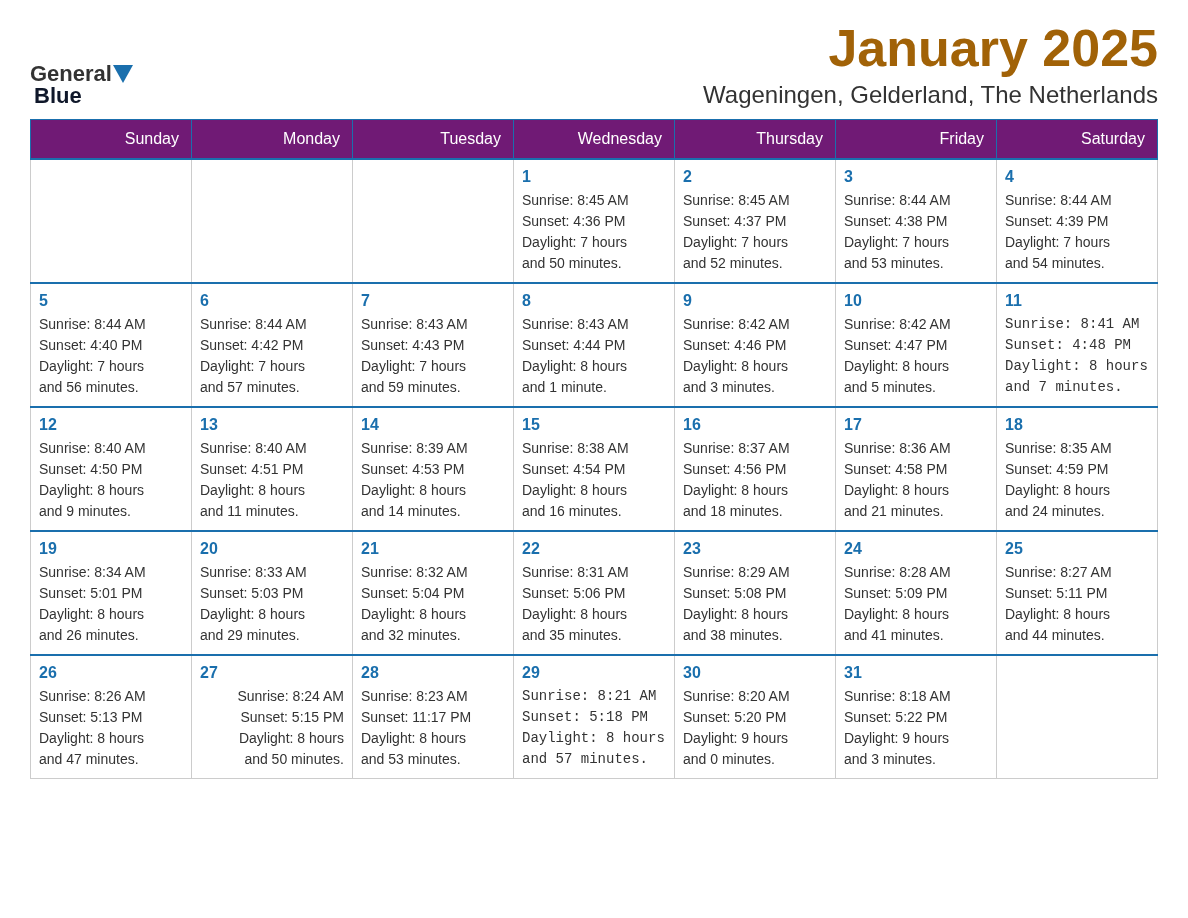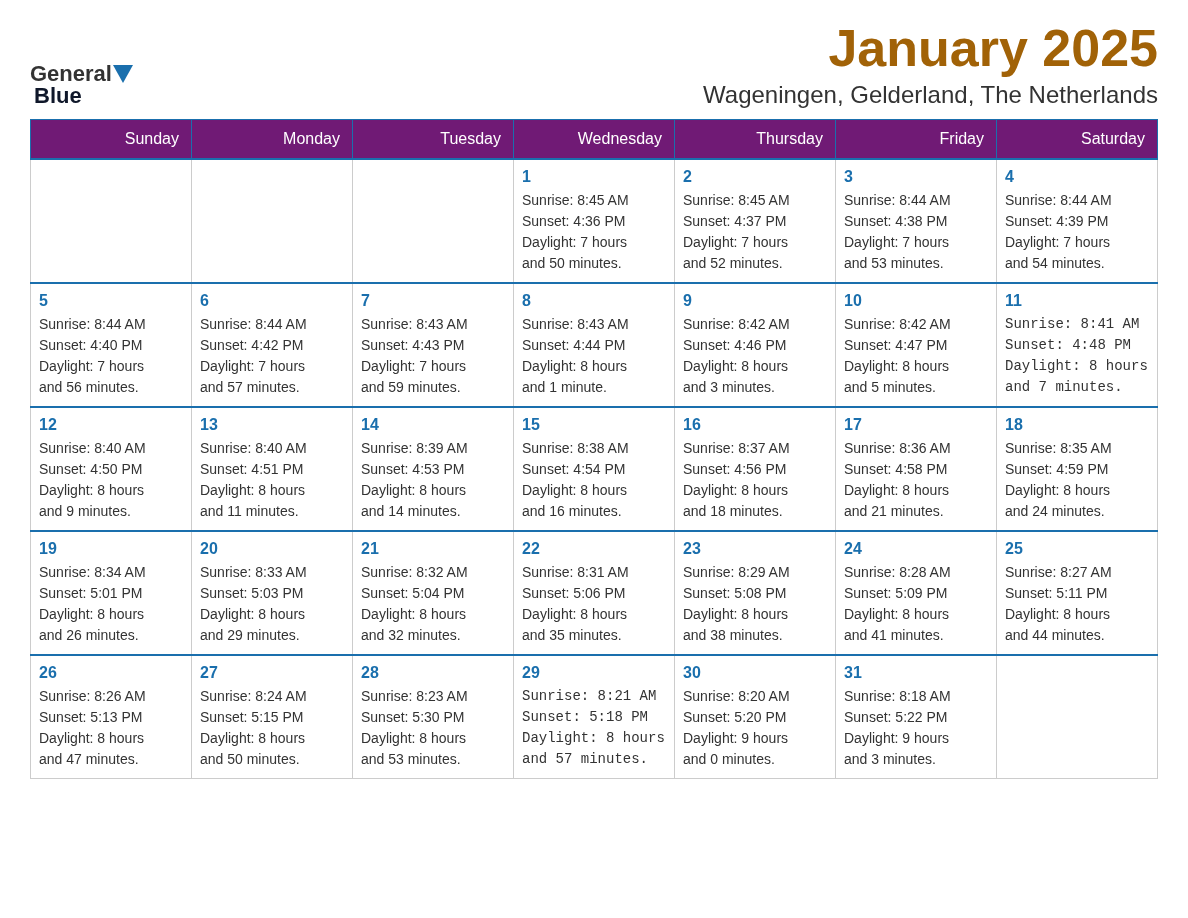--- a/index.html
+++ b/index.html
@@ -320,7 +320,7 @@
         </td>
         <td>
           <span class="day-number">27</span>
-          <div class="day-info" style="white-space: pre-line;">Sunrise: 8:24 AM
+          <div class="day-info" style="white-space: pre-line; text-align: right;">Sunrise: 8:24 AM
 Sunset: 5:15 PM
 Daylight: 8 hours
 and 50 minutes.</div>

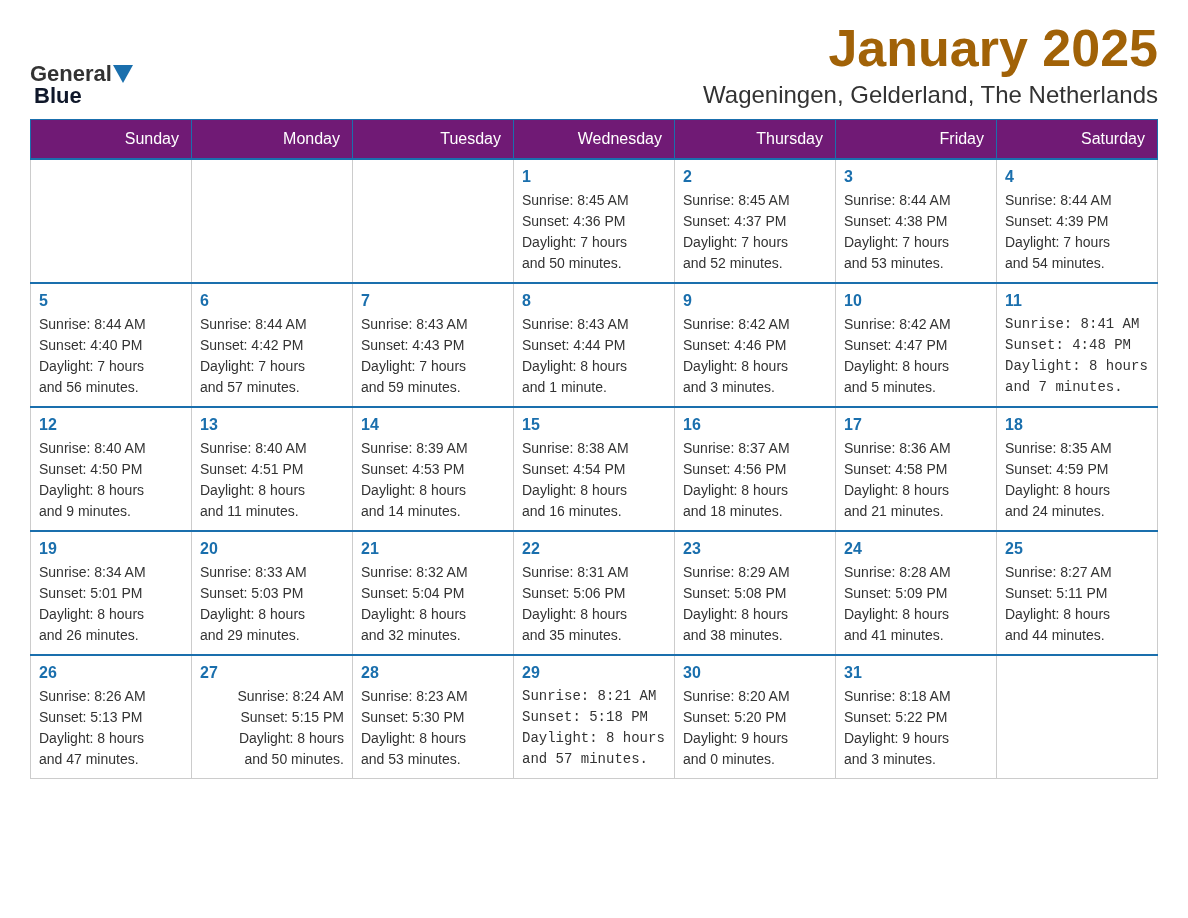--- a/index.html
+++ b/index.html
@@ -328,7 +328,7 @@
         <td>
           <span class="day-number">28</span>
           <div class="day-info" style="white-space: pre-line;">Sunrise: 8:23 AM
-Sunset: 5:30 PM
+Sunset: 11:17 PM
 Daylight: 8 hours
 and 53 minutes.</div>
         </td>

